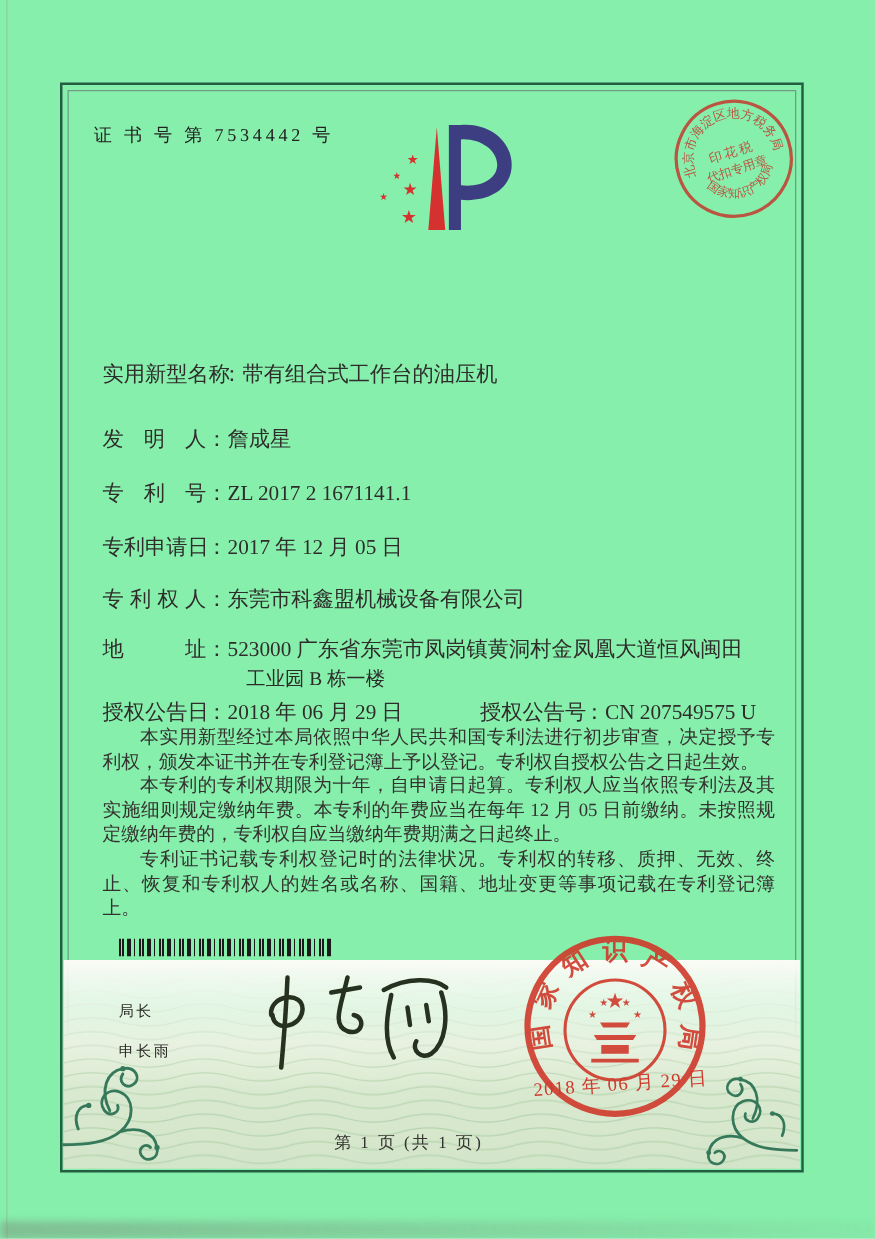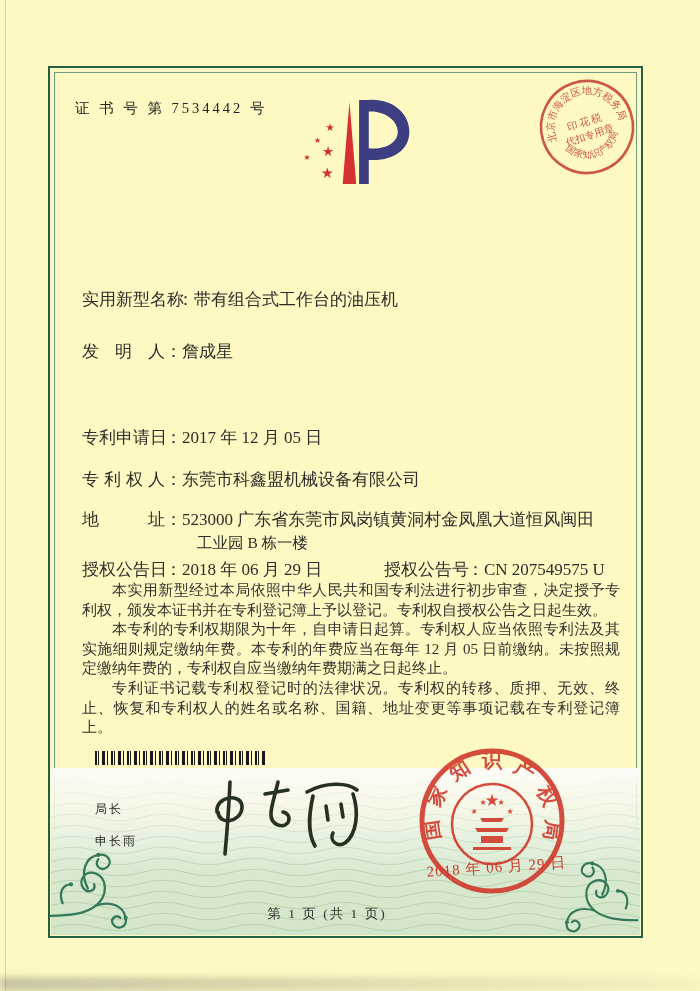--- a/index.html
+++ b/index.html
@@ -3,7 +3,7 @@
 <meta charset="utf-8">
 <style>
   html,body{margin:0;padding:0;background:#e9e7e0;}
-  .page{position:relative;width:700px;height:991px;margin:0 auto;background:#fef9c3;overflow:hidden;
+  .page{position:relative;width:700px;height:991px;margin:0 auto;background:#86efac;overflow:hidden;
         font-family:"Liberation Serif","DejaVu Serif",serif;color:#2b2b28;}
   .border-outer{position:absolute;left:48px;top:66px;width:591px;height:868px;border:2px solid #24604326;
         border-color:#245f43;}

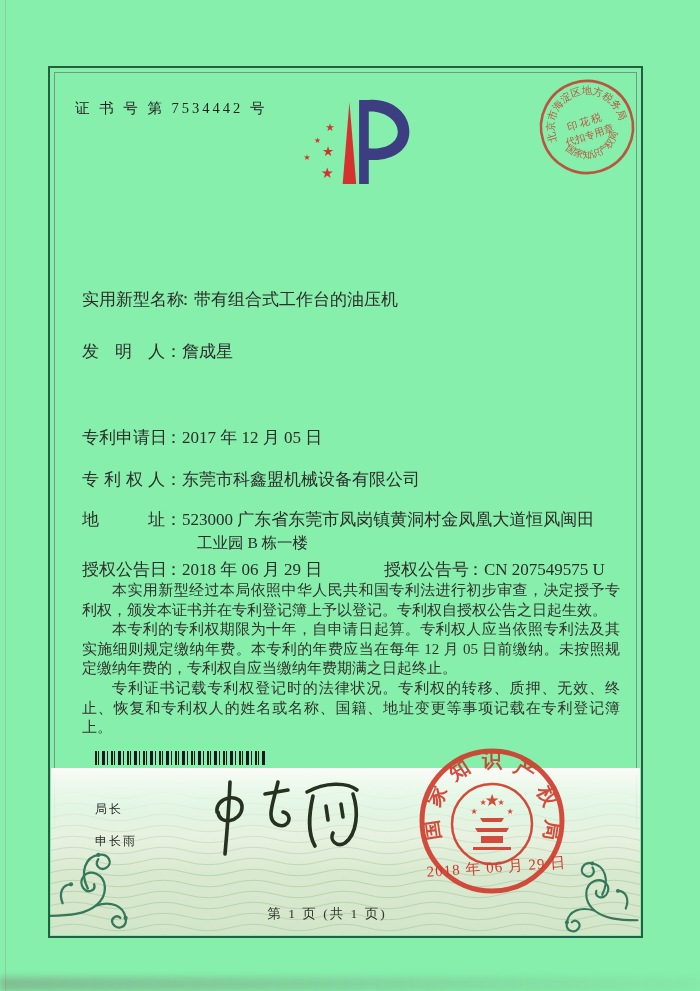--- a/index.html
+++ b/index.html
@@ -105,6 +105,9 @@
   <div class="field" style="top:340px">
     <span class="flabel">发明人</span><span class="fcolon">：</span><span class="fvalue">詹成星</span>
   </div>
+  <div class="field" style="top:383px">
+    <span class="flabel">专利号</span><span class="fcolon">：</span><span class="fvalue">ZL 2017 2 1671141.1</span>
+  </div>
   <div class="field" style="top:426px">
     <span class="flabel">专利申请日</span><span class="fcolon">：</span><span class="fvalue">2017 年 12 月 05 日</span>
   </div>

